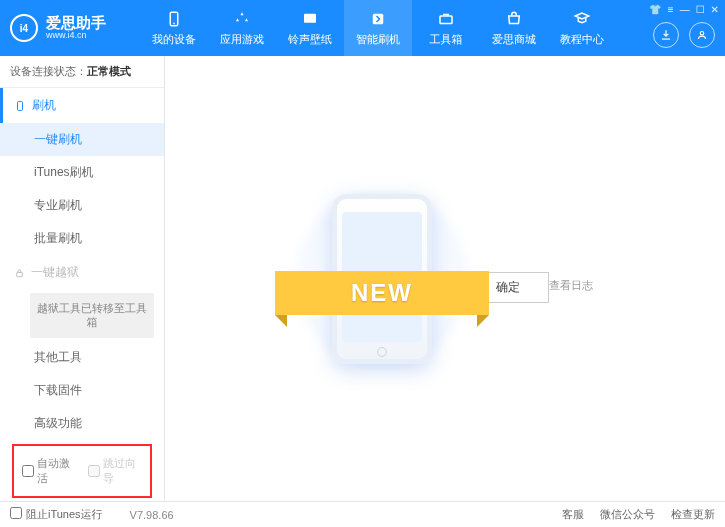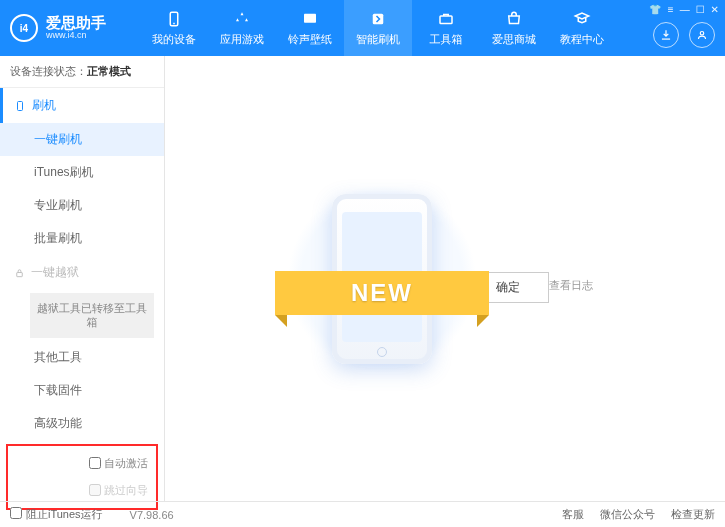--- a/index.html
+++ b/index.html
@@ -28,7 +28,7 @@
 .side-item.active { background: #e8f2ff; color: #1b8cff; }
 .side-item.boxed { background: #f0f0f0; margin: 3px 10px 3px 30px; padding: 8px 6px; color: #888; font-size: 11px; text-align: center; line-height: 1.3; }
 .lock-group { color: #bbb; }
-.checkbox-row { padding: 10px 8px; display: flex; gap: 12px; align-items: flex-end; font-size: 11px; color: #888; border: 2px solid #ff2a2a; margin: 4px 6px; flex-direction: column; }
+.checkbox-row { padding: 10px 8px; display: flex; gap: 12px; align-items: center; font-size: 11px; color: #888; border: 2px solid #ff2a2a; margin: 4px 12px; }
 .checkbox-row label { display: flex; align-items: center; gap: 3px; cursor: pointer; }
 .checkbox-row input { width: 12px; height: 12px; }
 .device-info { padding: 8px 10px; font-size: 11px; color: #1b8cff; }

